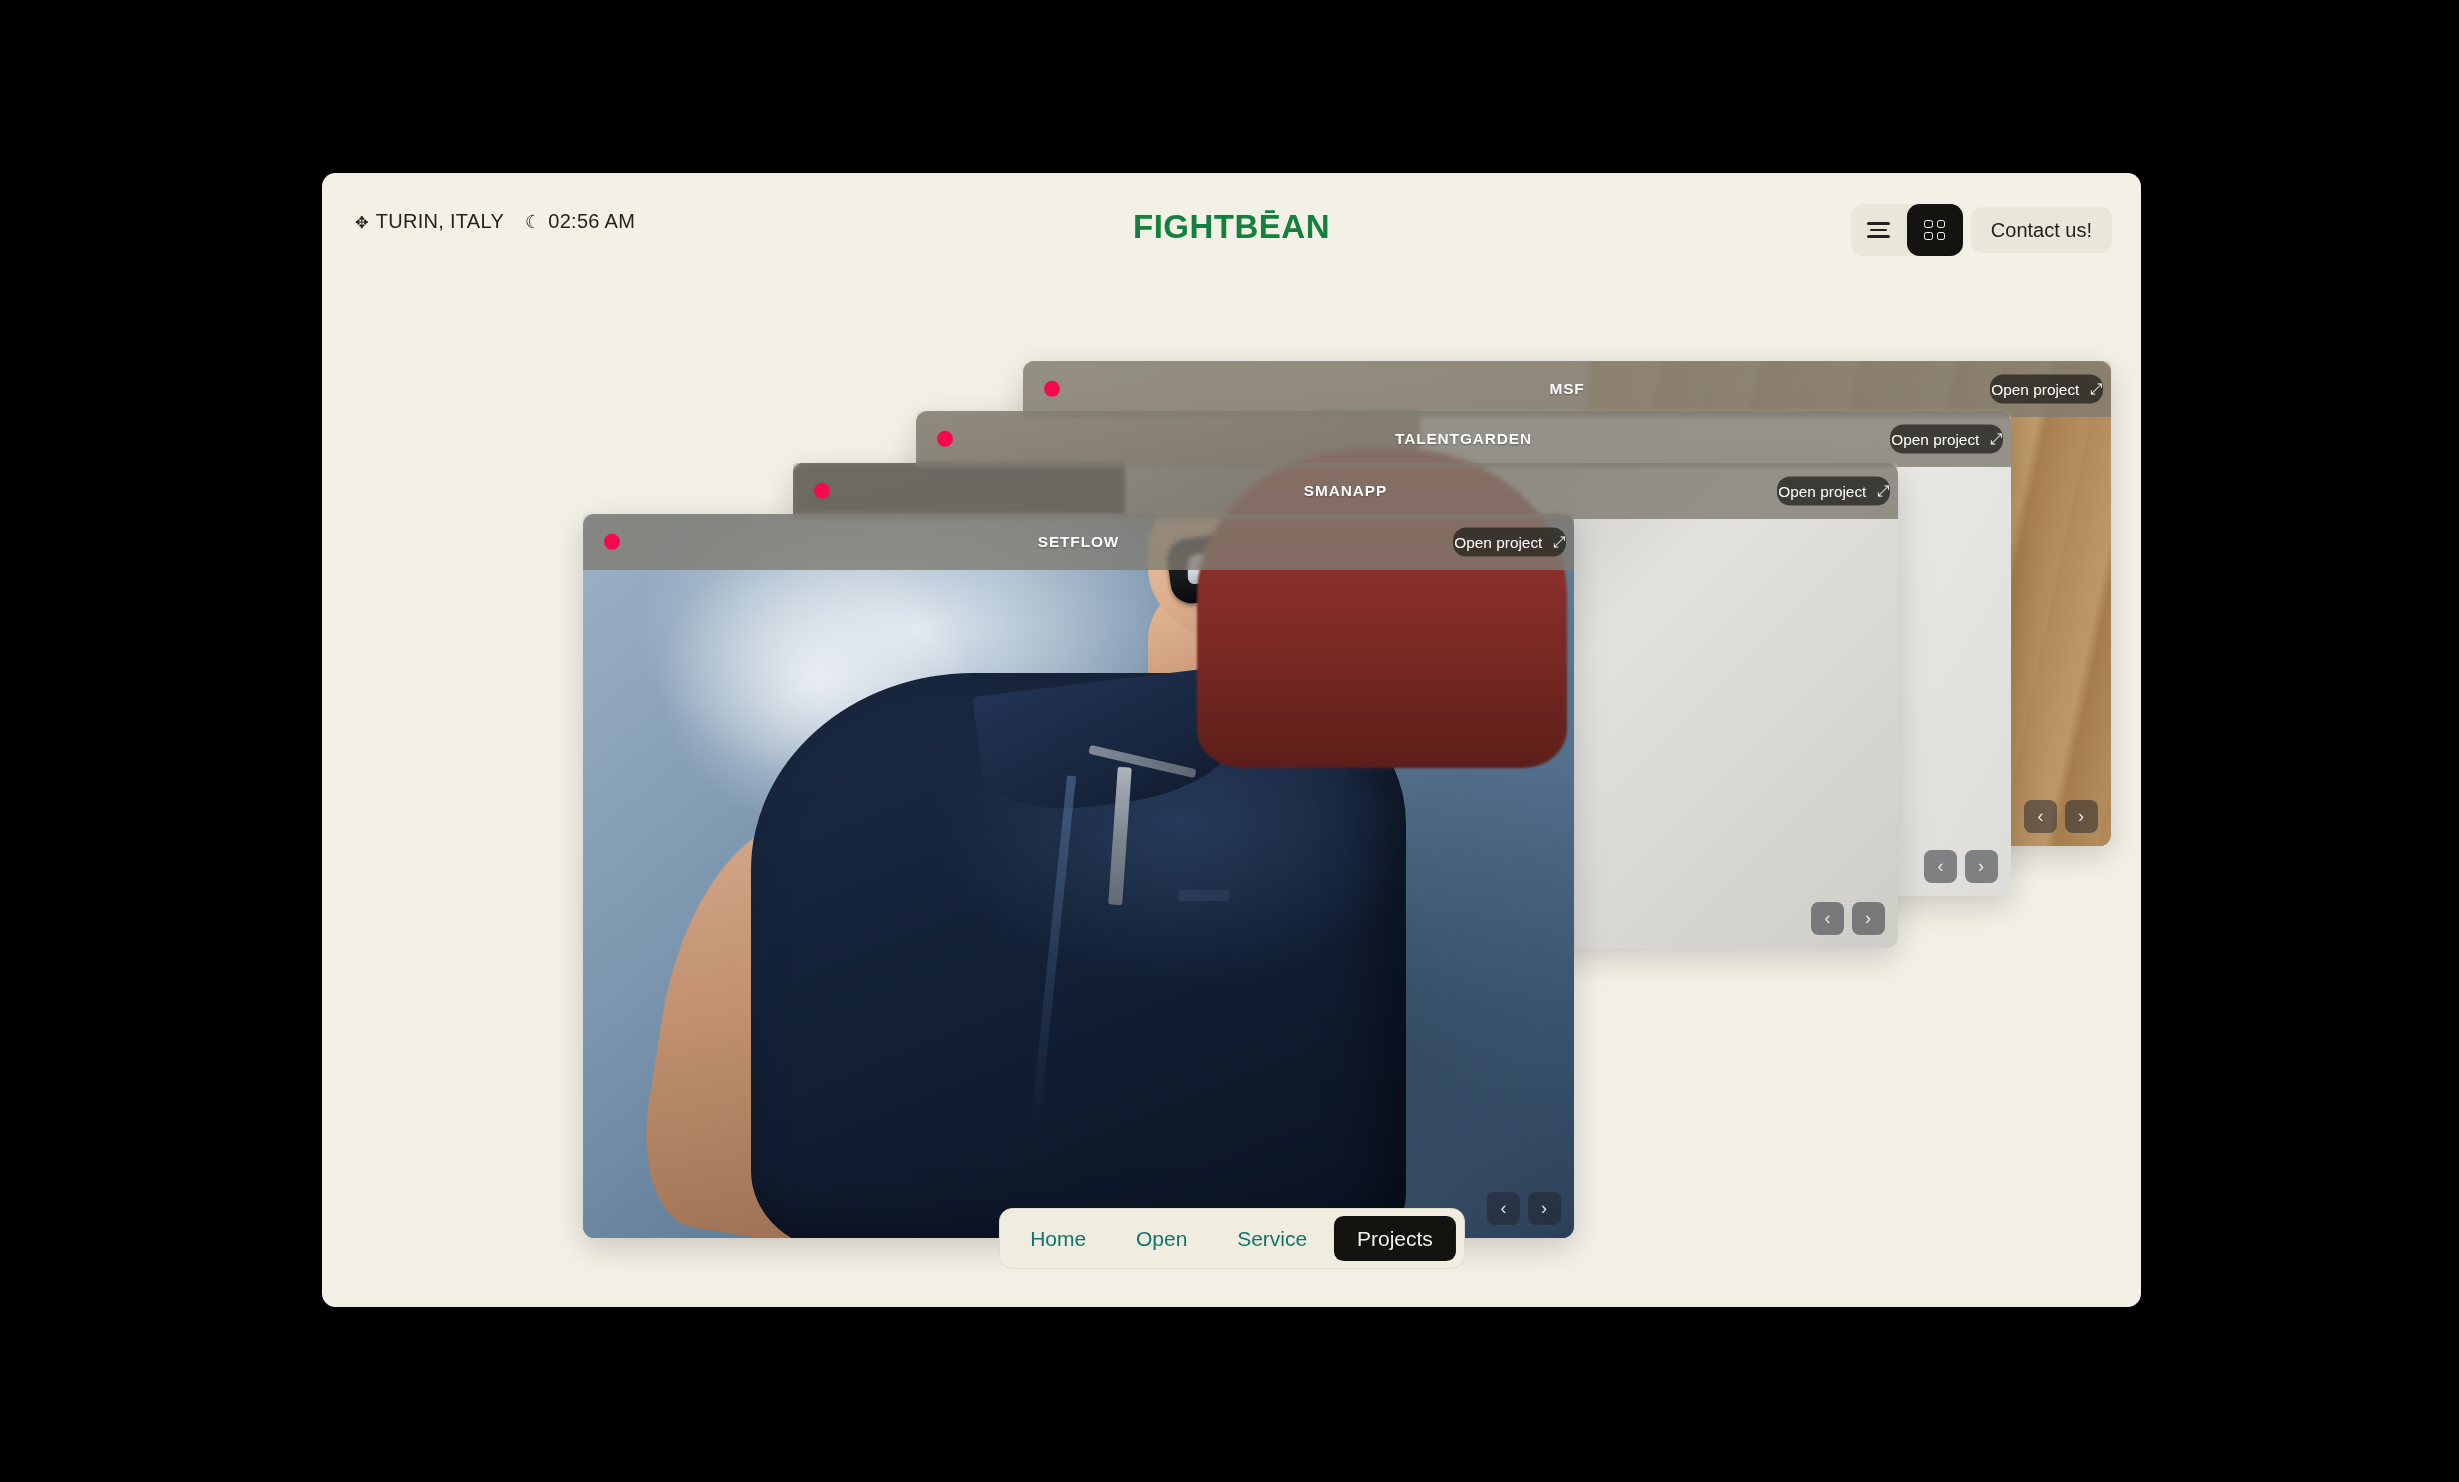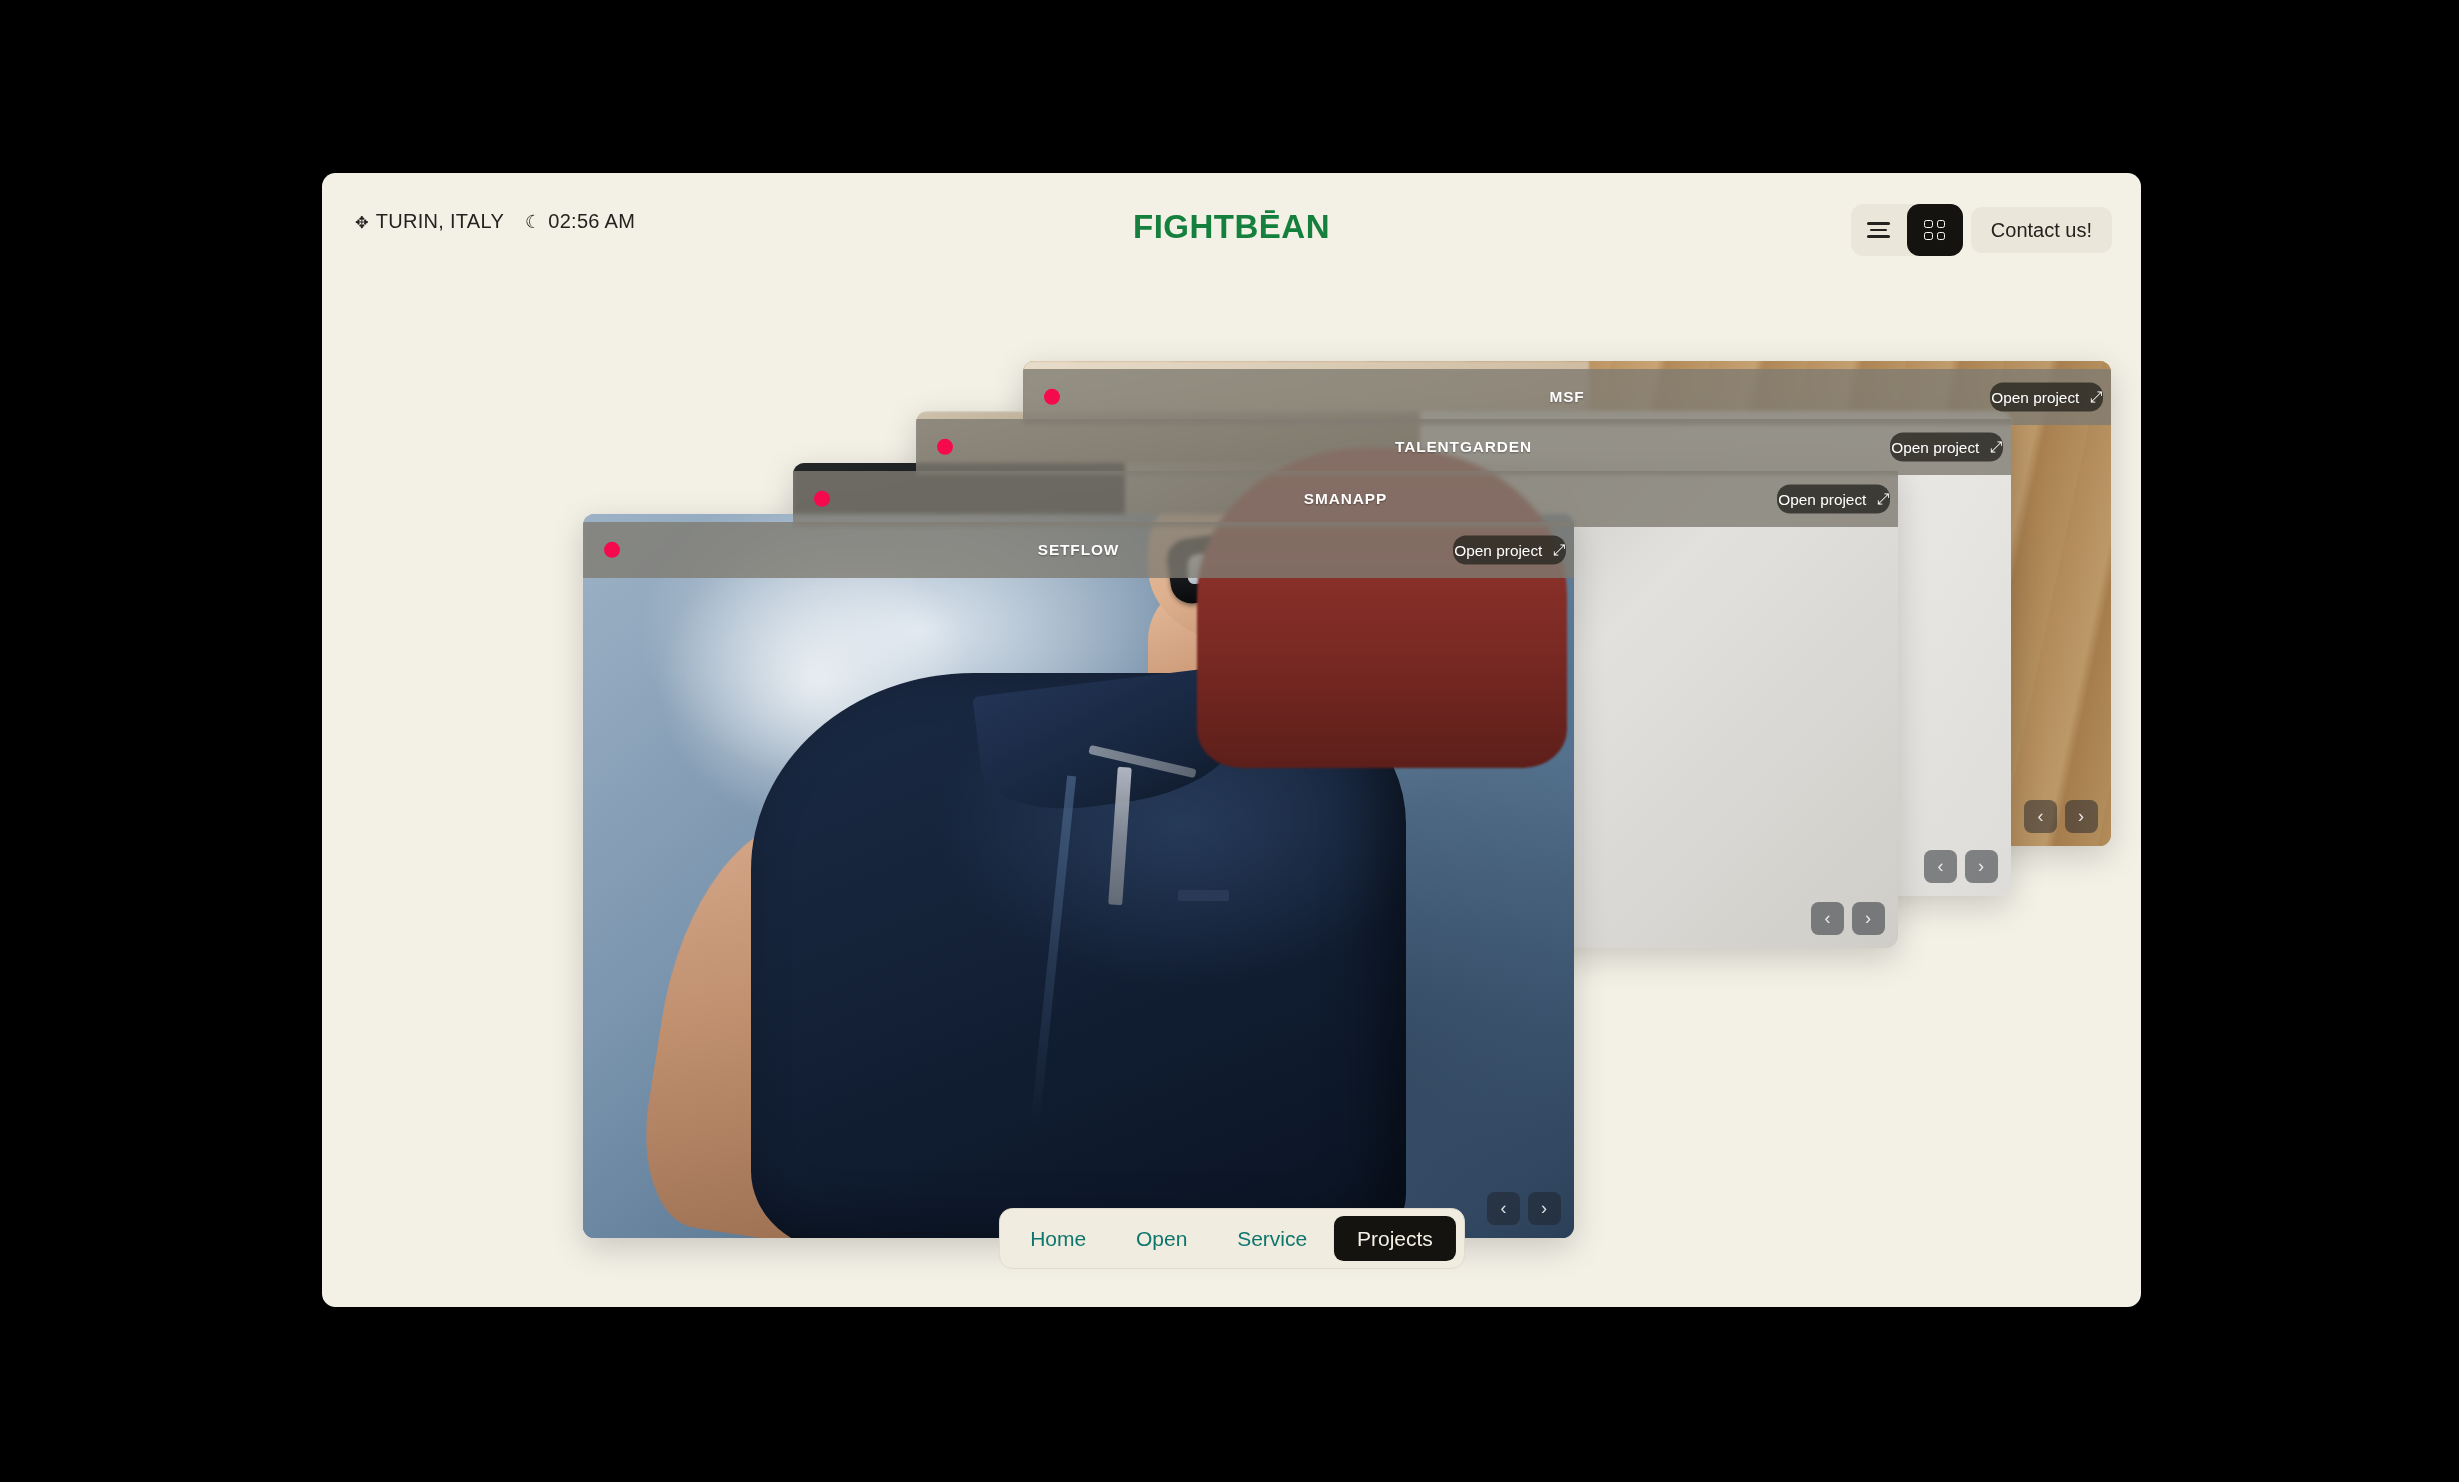--- a/index.html
+++ b/index.html
@@ -88,7 +88,7 @@
   .card .shot { position:absolute; inset:0; }
 
   .cardbar {
-    position:absolute; left:0; top:8px; width:100%; height:56px;
+    position:absolute; left:0; top:0; width:100%; height:56px;
     background:rgba(128,124,114,.80);
     backdrop-filter:blur(1.9px);
     display:flex; align-items:center;

